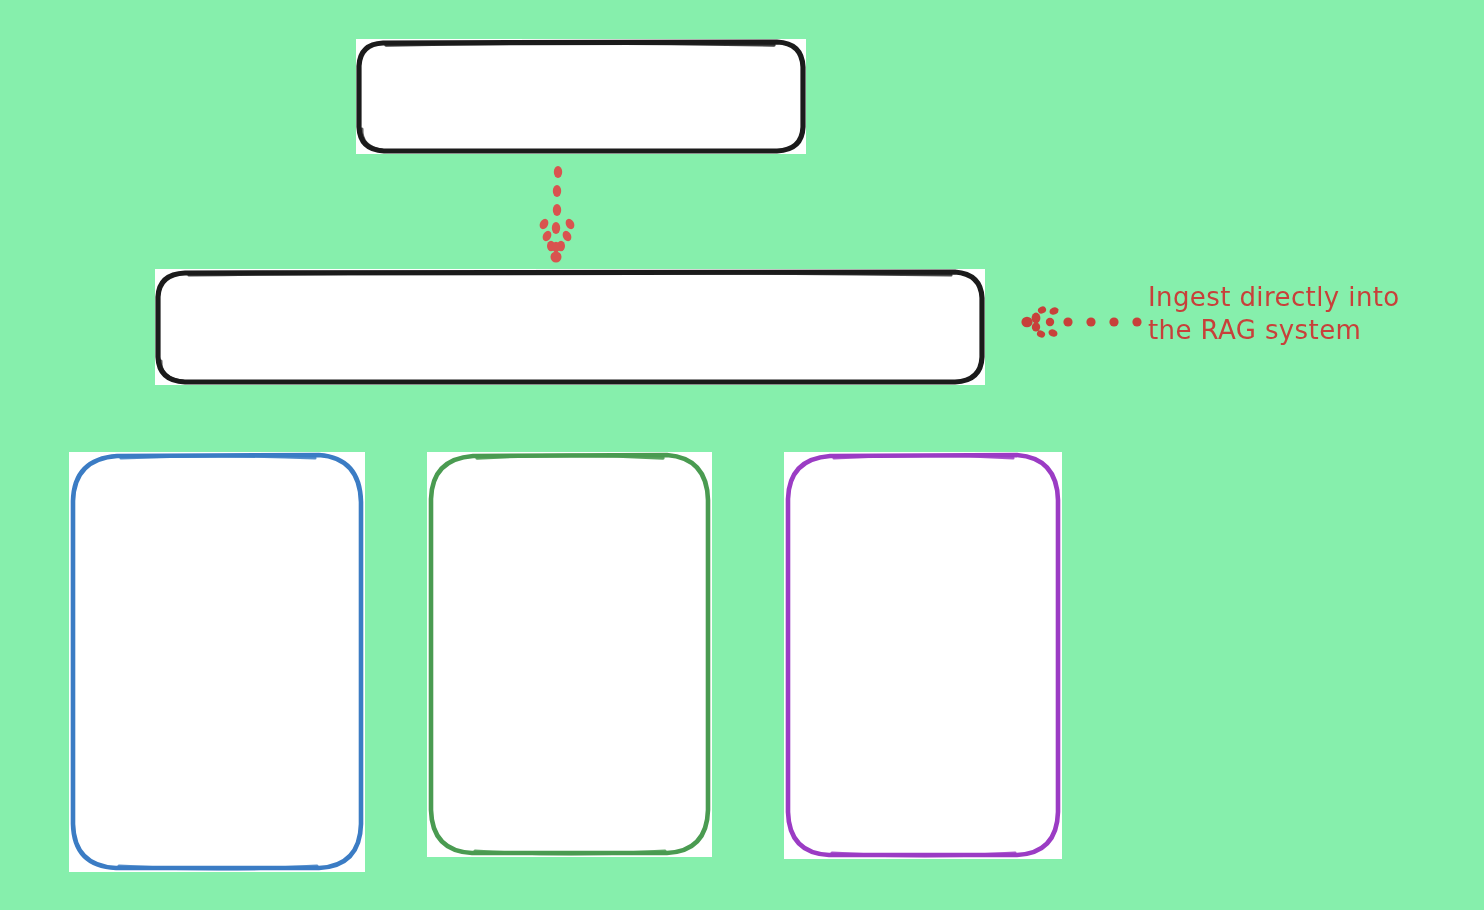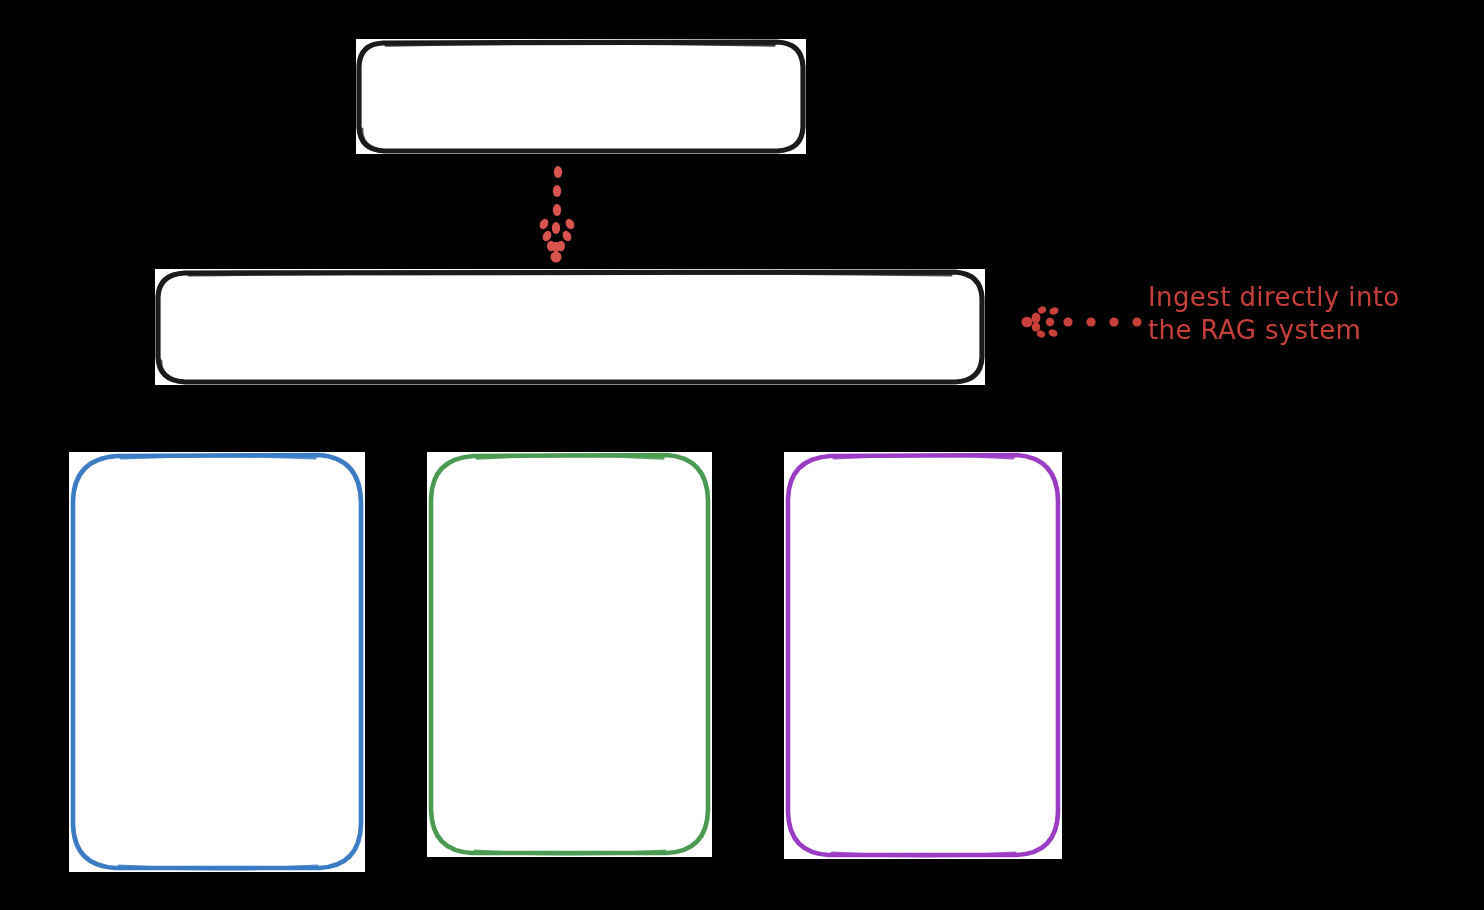--- a/index.html
+++ b/index.html
@@ -15,7 +15,7 @@
     position: relative;
     width: 1484px;
     height: 910px;
-    background: #000000;
+    background: #86efac;
     overflow: hidden;
   }
   .node {

